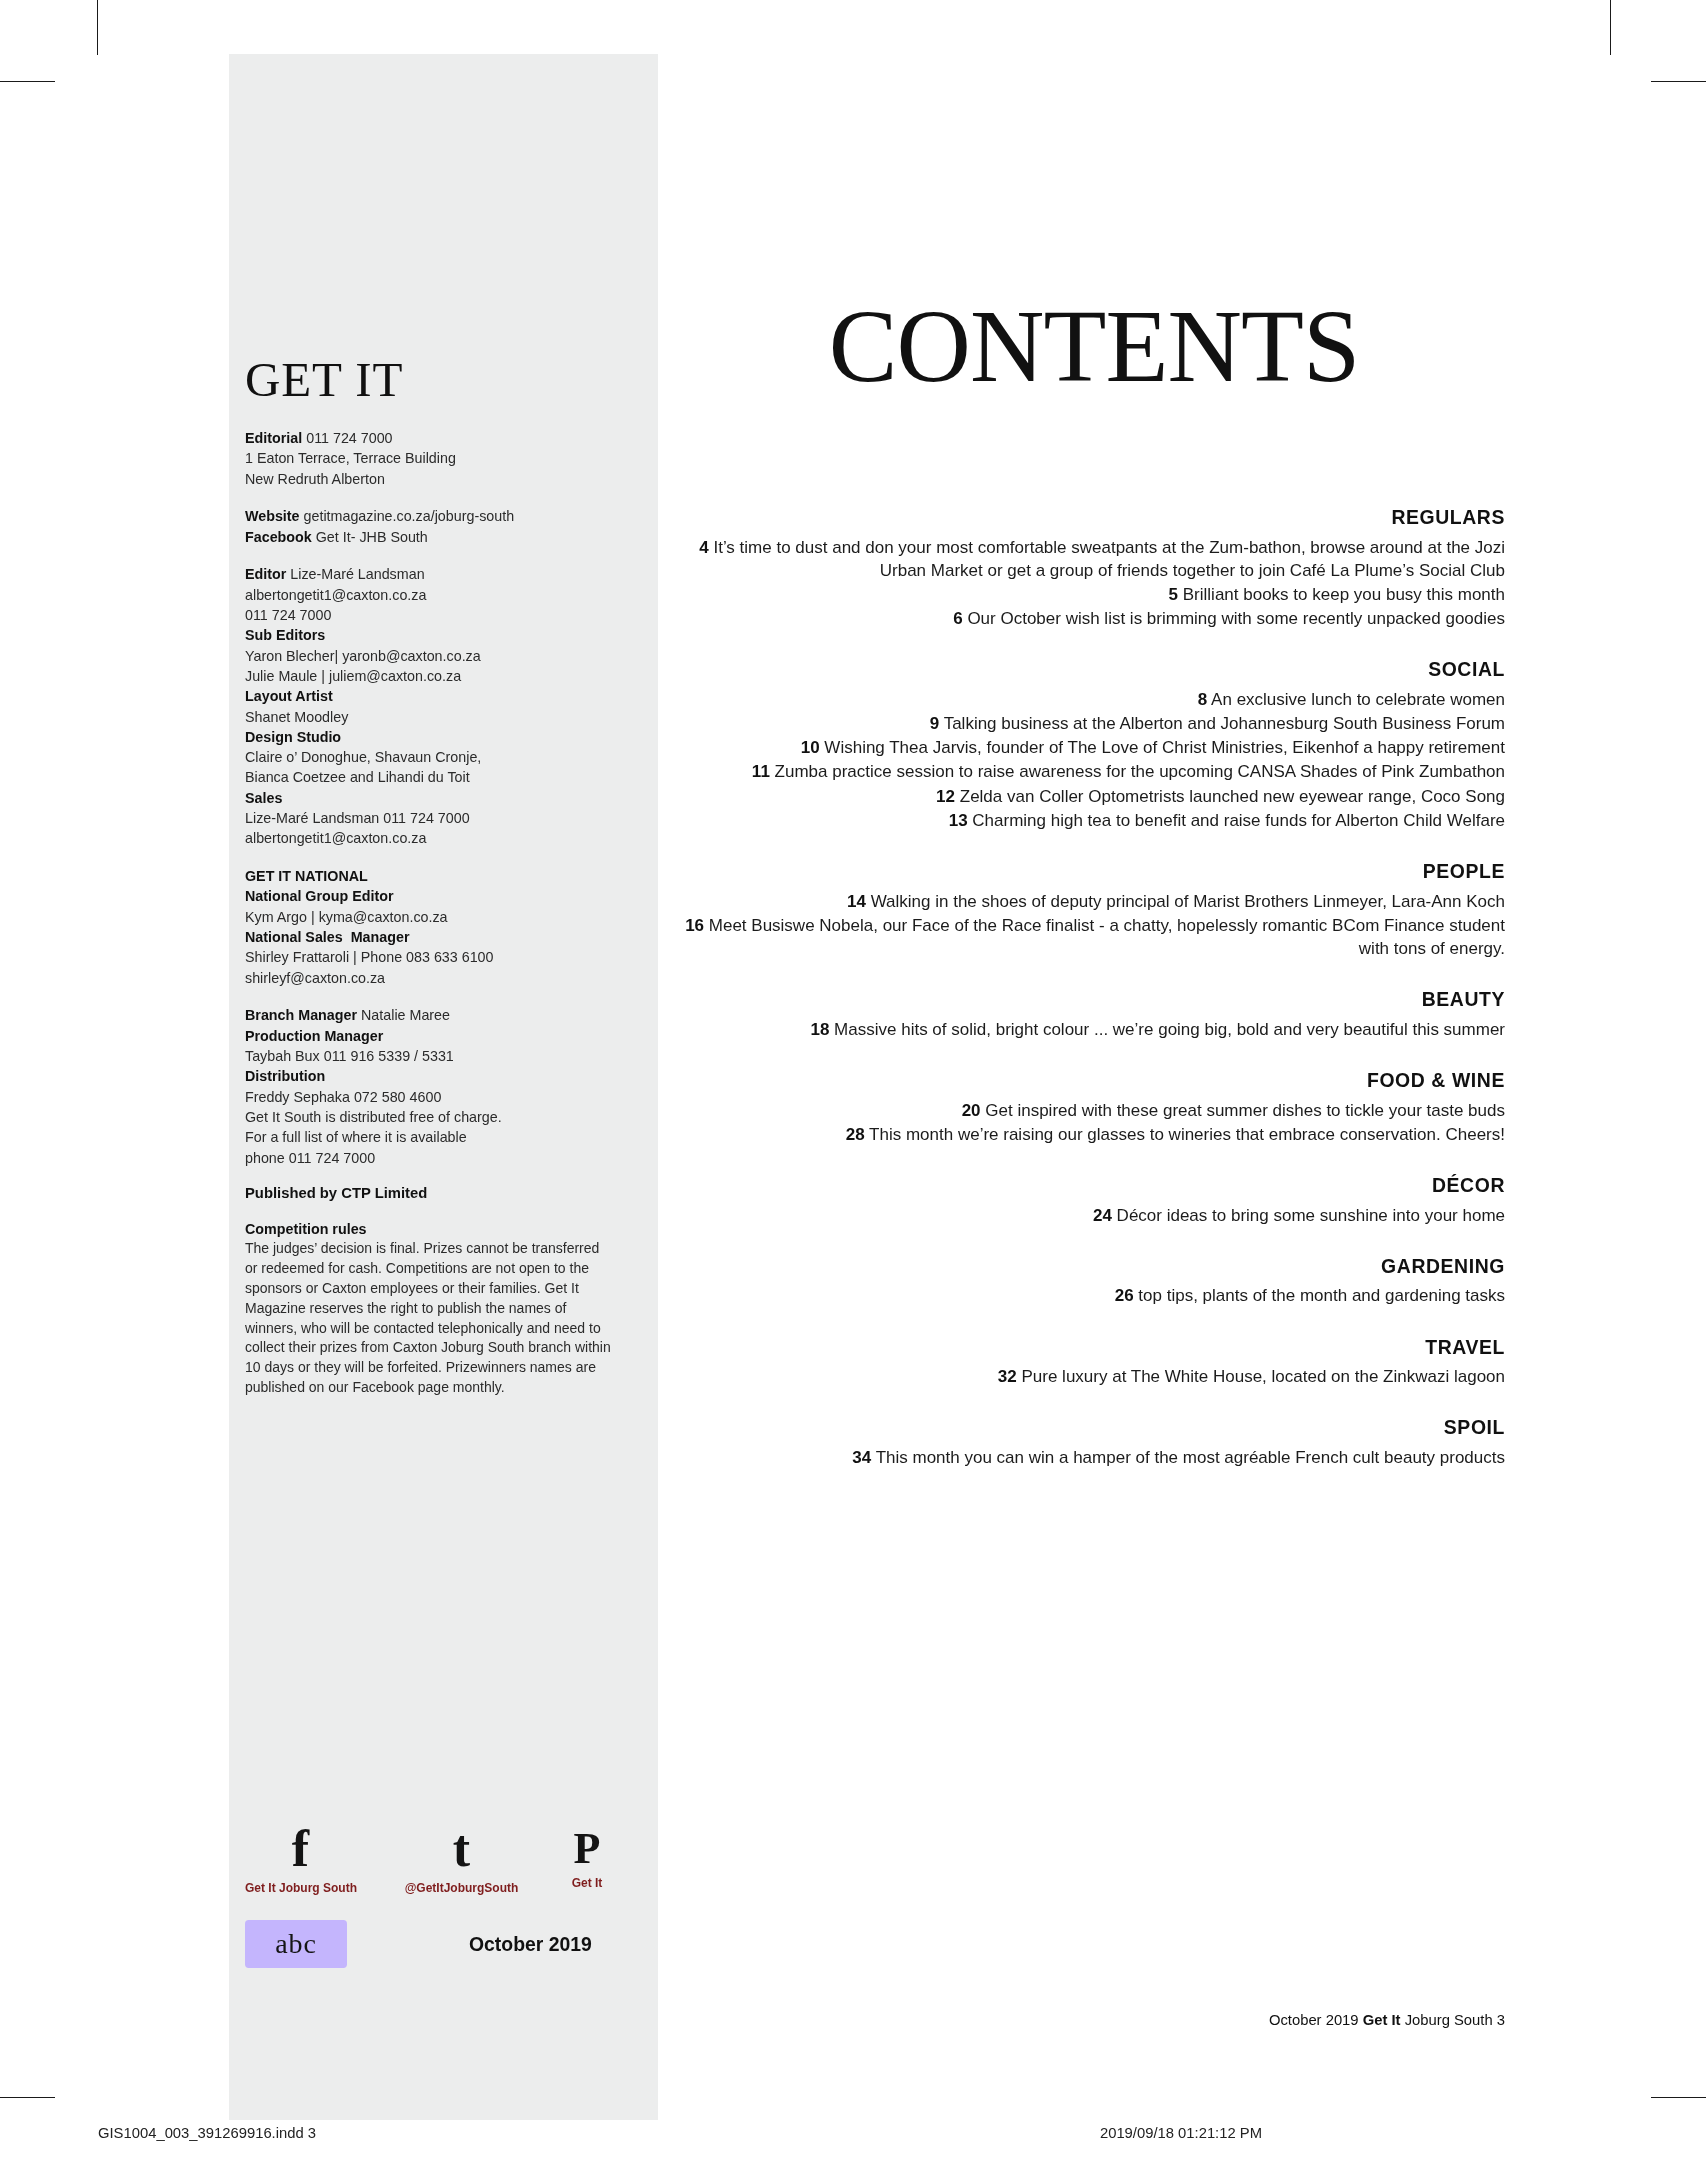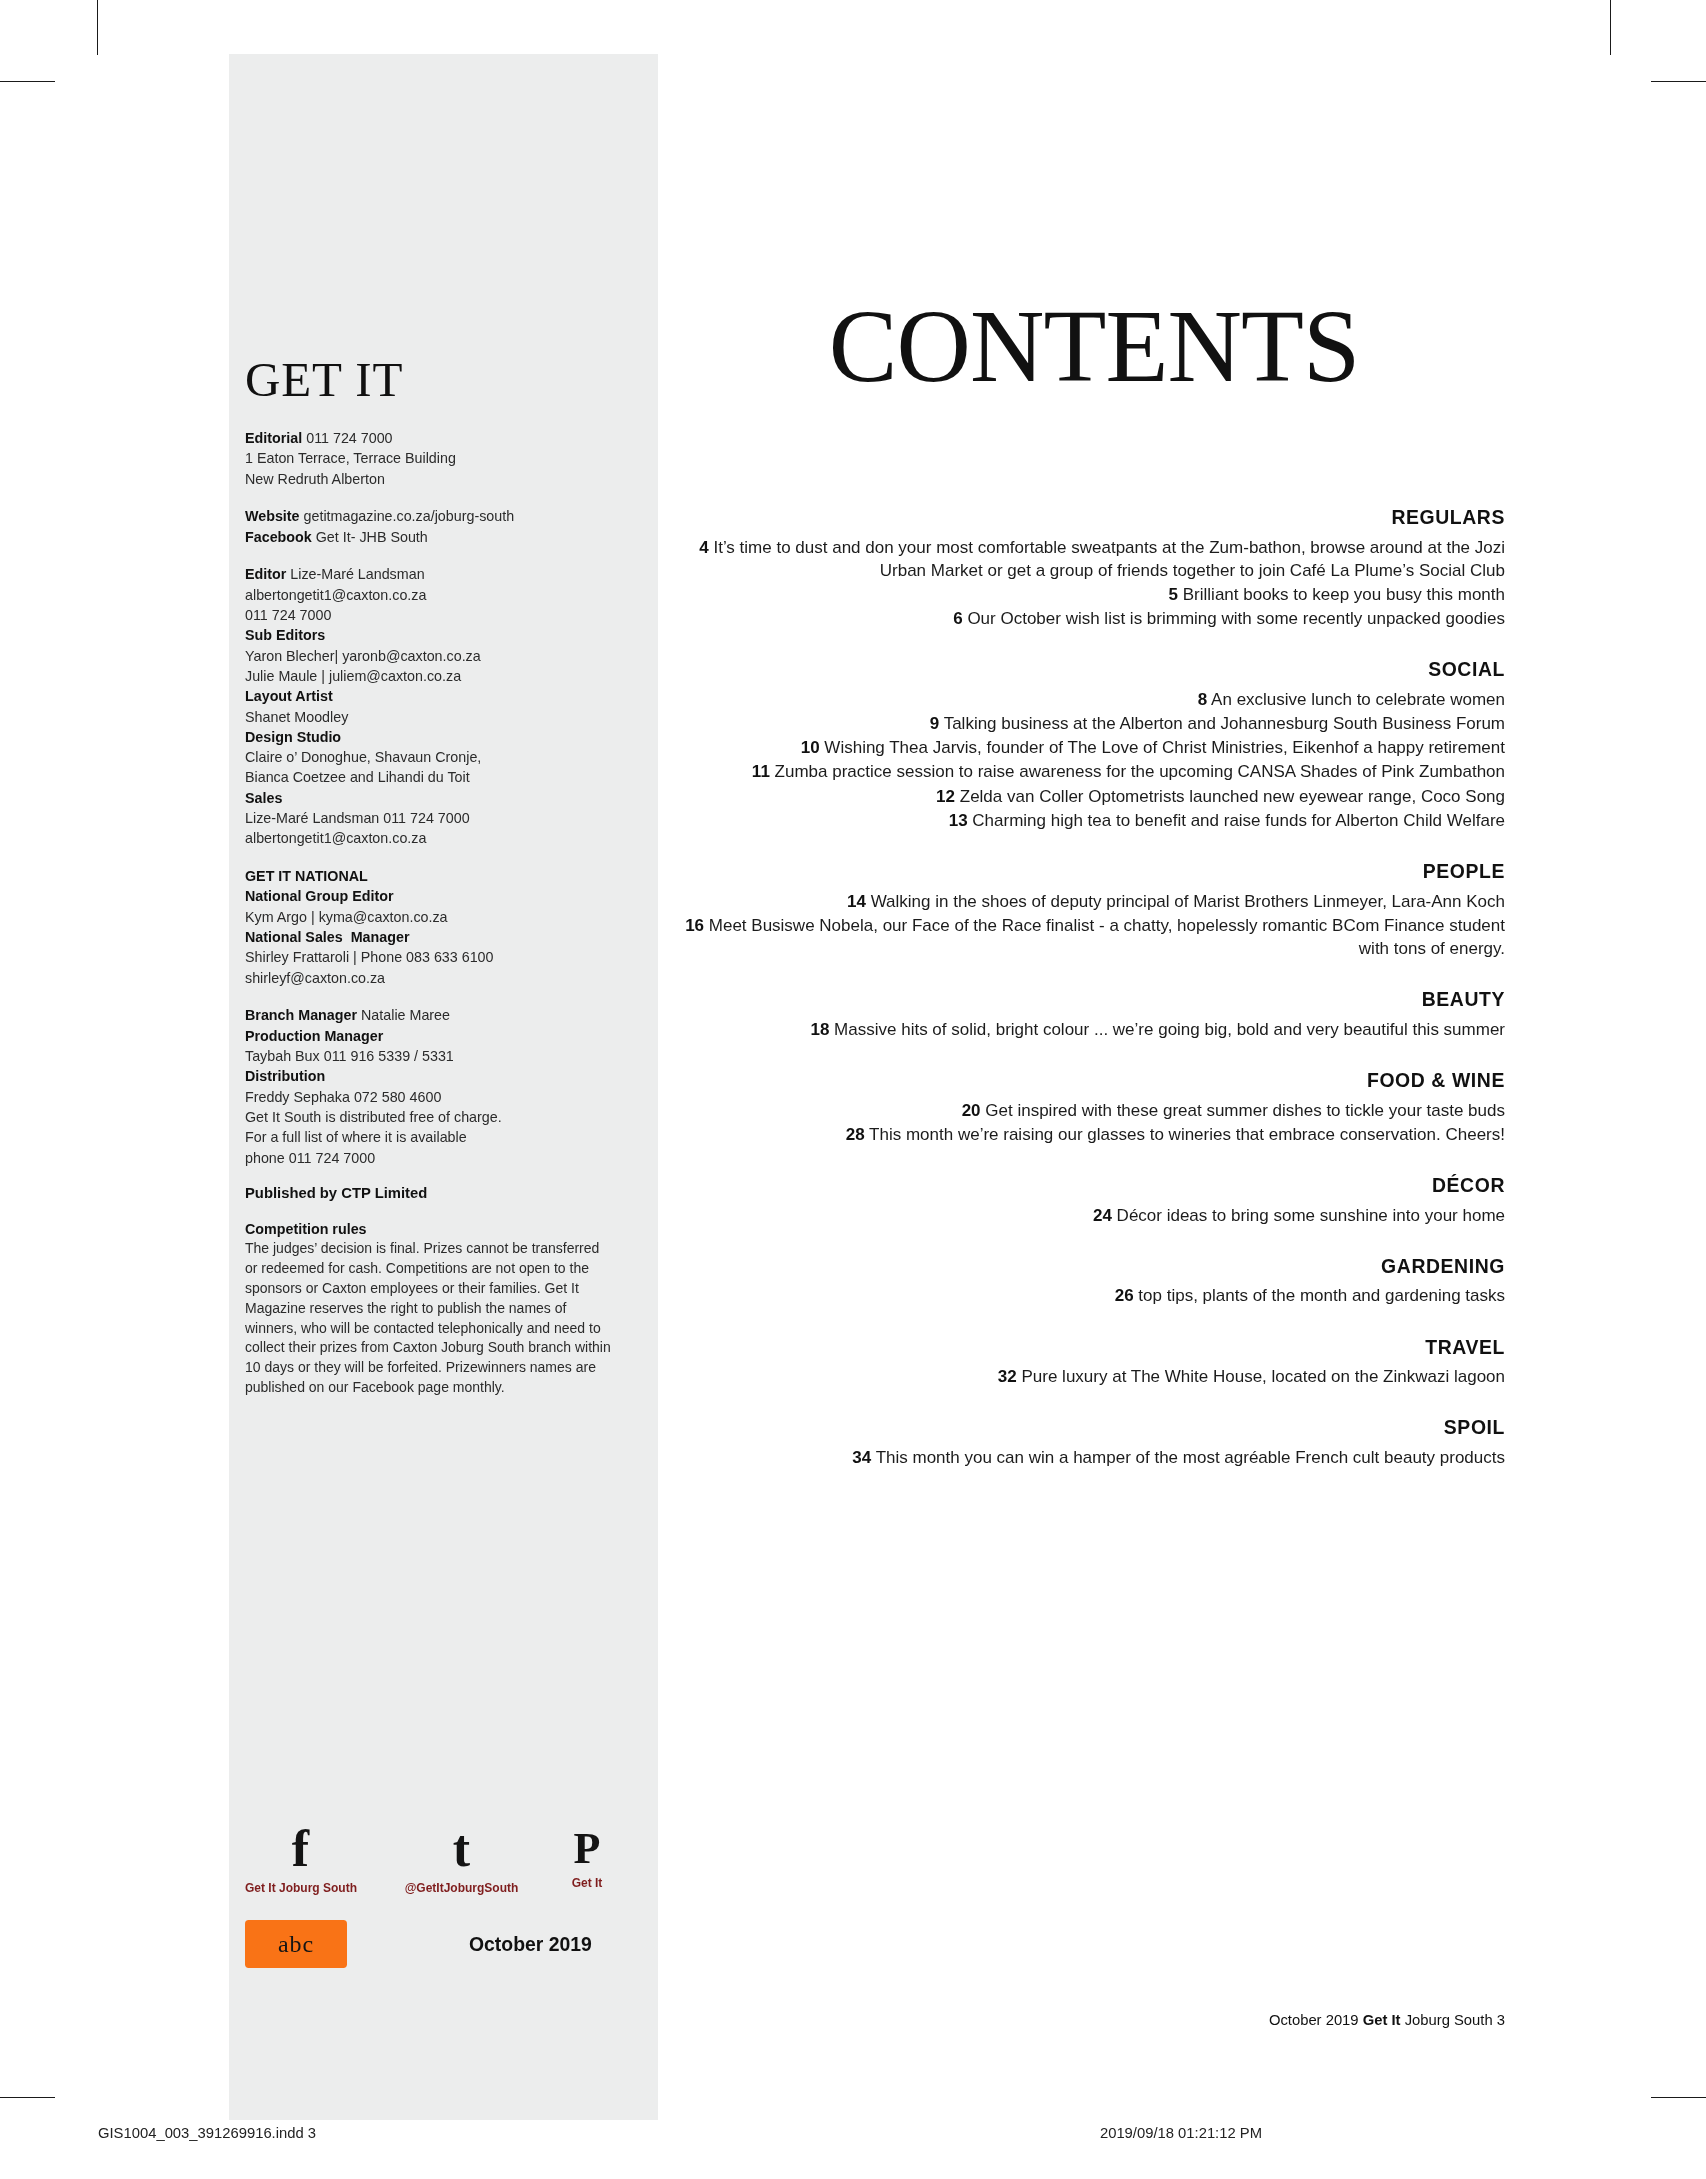--- a/index.html
+++ b/index.html
@@ -122,13 +122,13 @@
     top: 1920px;
     width: 102px;
     height: 48px;
-    background: #f97316;
+    background: #c4b5fd;
     border-radius: 3.7px;
     display: flex;
     align-items: center;
     justify-content: center;
     font-family: "Liberation Serif", serif;
-    font-size: 24px;
+    font-size: 28px;
     color: #151515;
     letter-spacing: 0.9px;
   }

